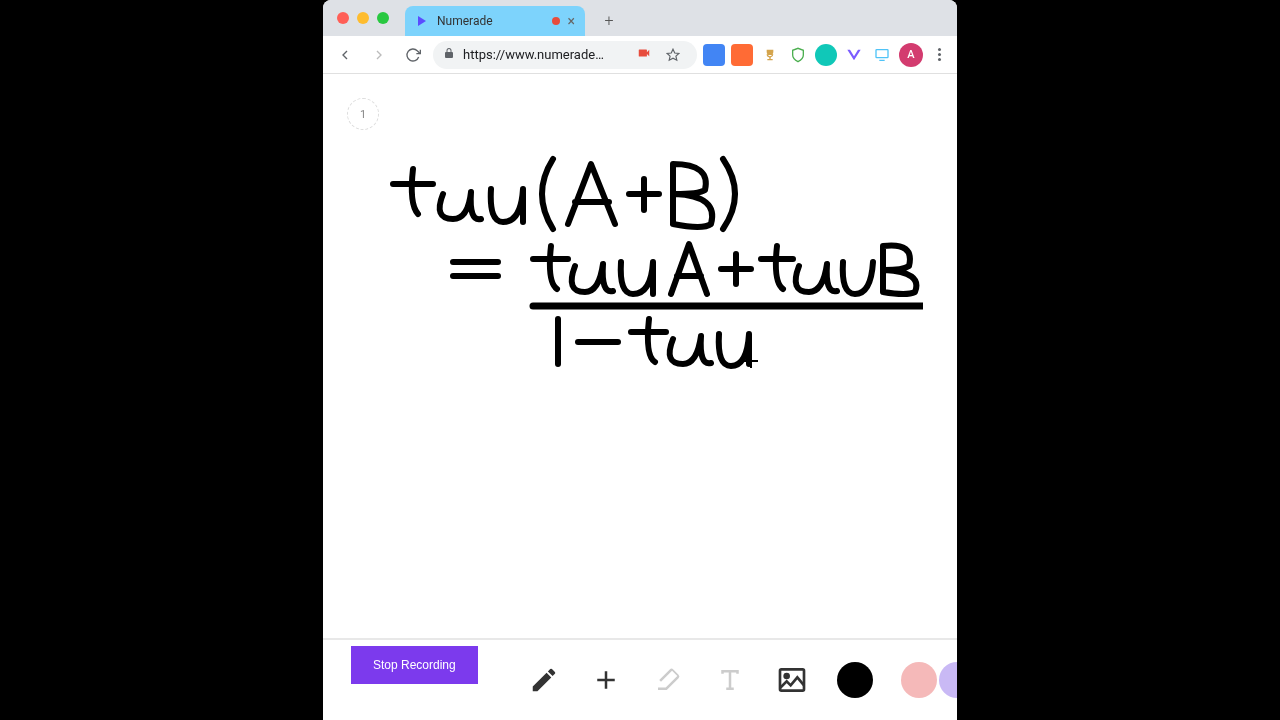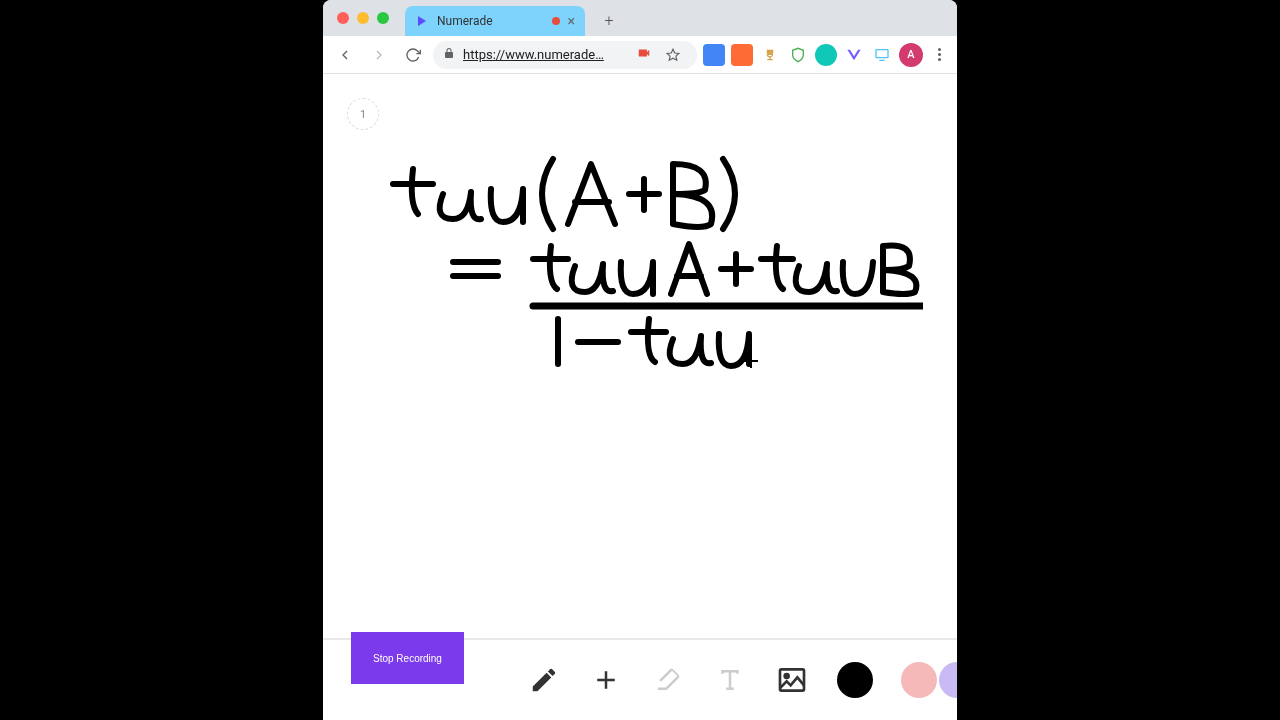--- a/index.html
+++ b/index.html
@@ -91,7 +91,7 @@
     color:#202124;
   }
   .omnibox .lock { color:#5f6368; }
-  .omnibox .url { flex:1; white-space:nowrap; overflow:hidden; text-overflow:ellipsis;text-decoration:underline; }
+  .omnibox .url { flex:1; white-space:nowrap; overflow:hidden; text-overflow:ellipsis; }
   .omnibox .cam { color:#e74c3c; }
   .ext-icons { display:flex; align-items:center; gap:6px; }
   .ext { width:22px; height:22px; border-radius:4px; display:flex; align-items:center; justify-content:center; font-size:12px; font-weight:bold; color:#fff;}

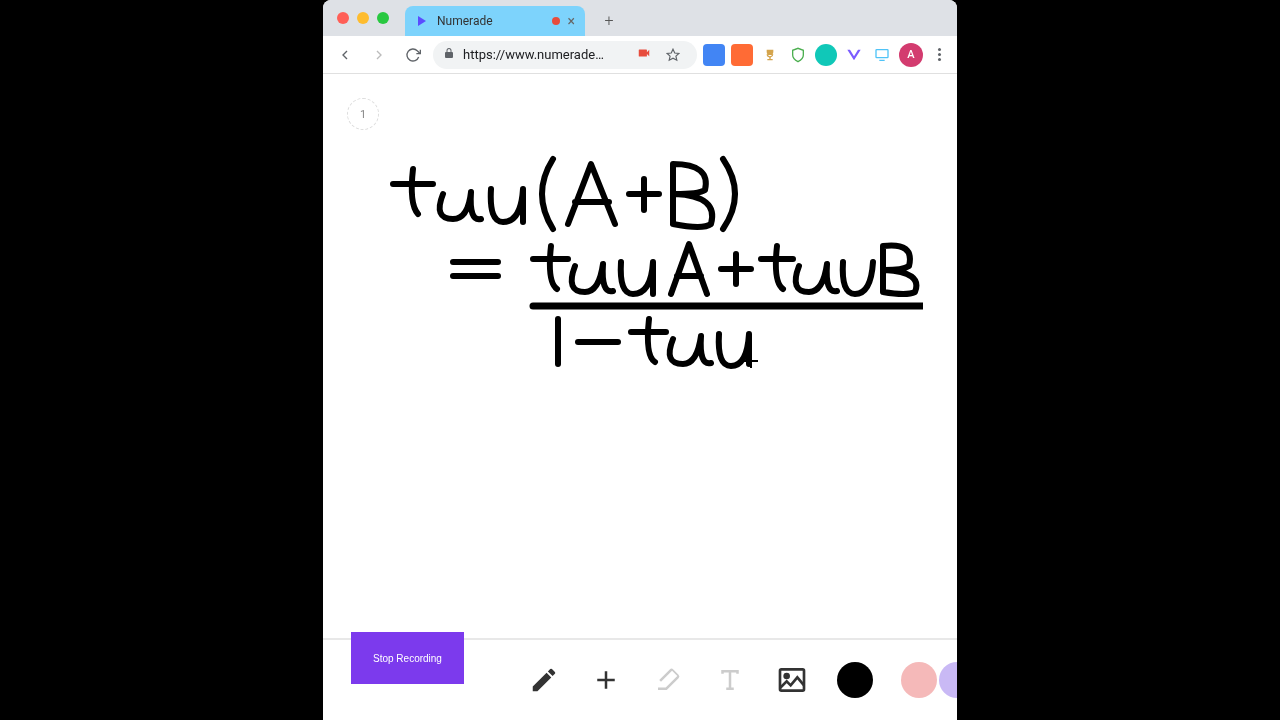--- a/index.html
+++ b/index.html
@@ -152,12 +152,12 @@
     position:absolute;
     left: 28px;
     bottom: 36px;
-    height: 52px;
+    height: 38px;
     padding: 0 22px;
     background:#7c3aed;
     color:#fff;
     border:none;
-    font-size:10px;
+    font-size:12px;
     font-weight:500;
     display:flex; align-items:center;
     z-index:5;

